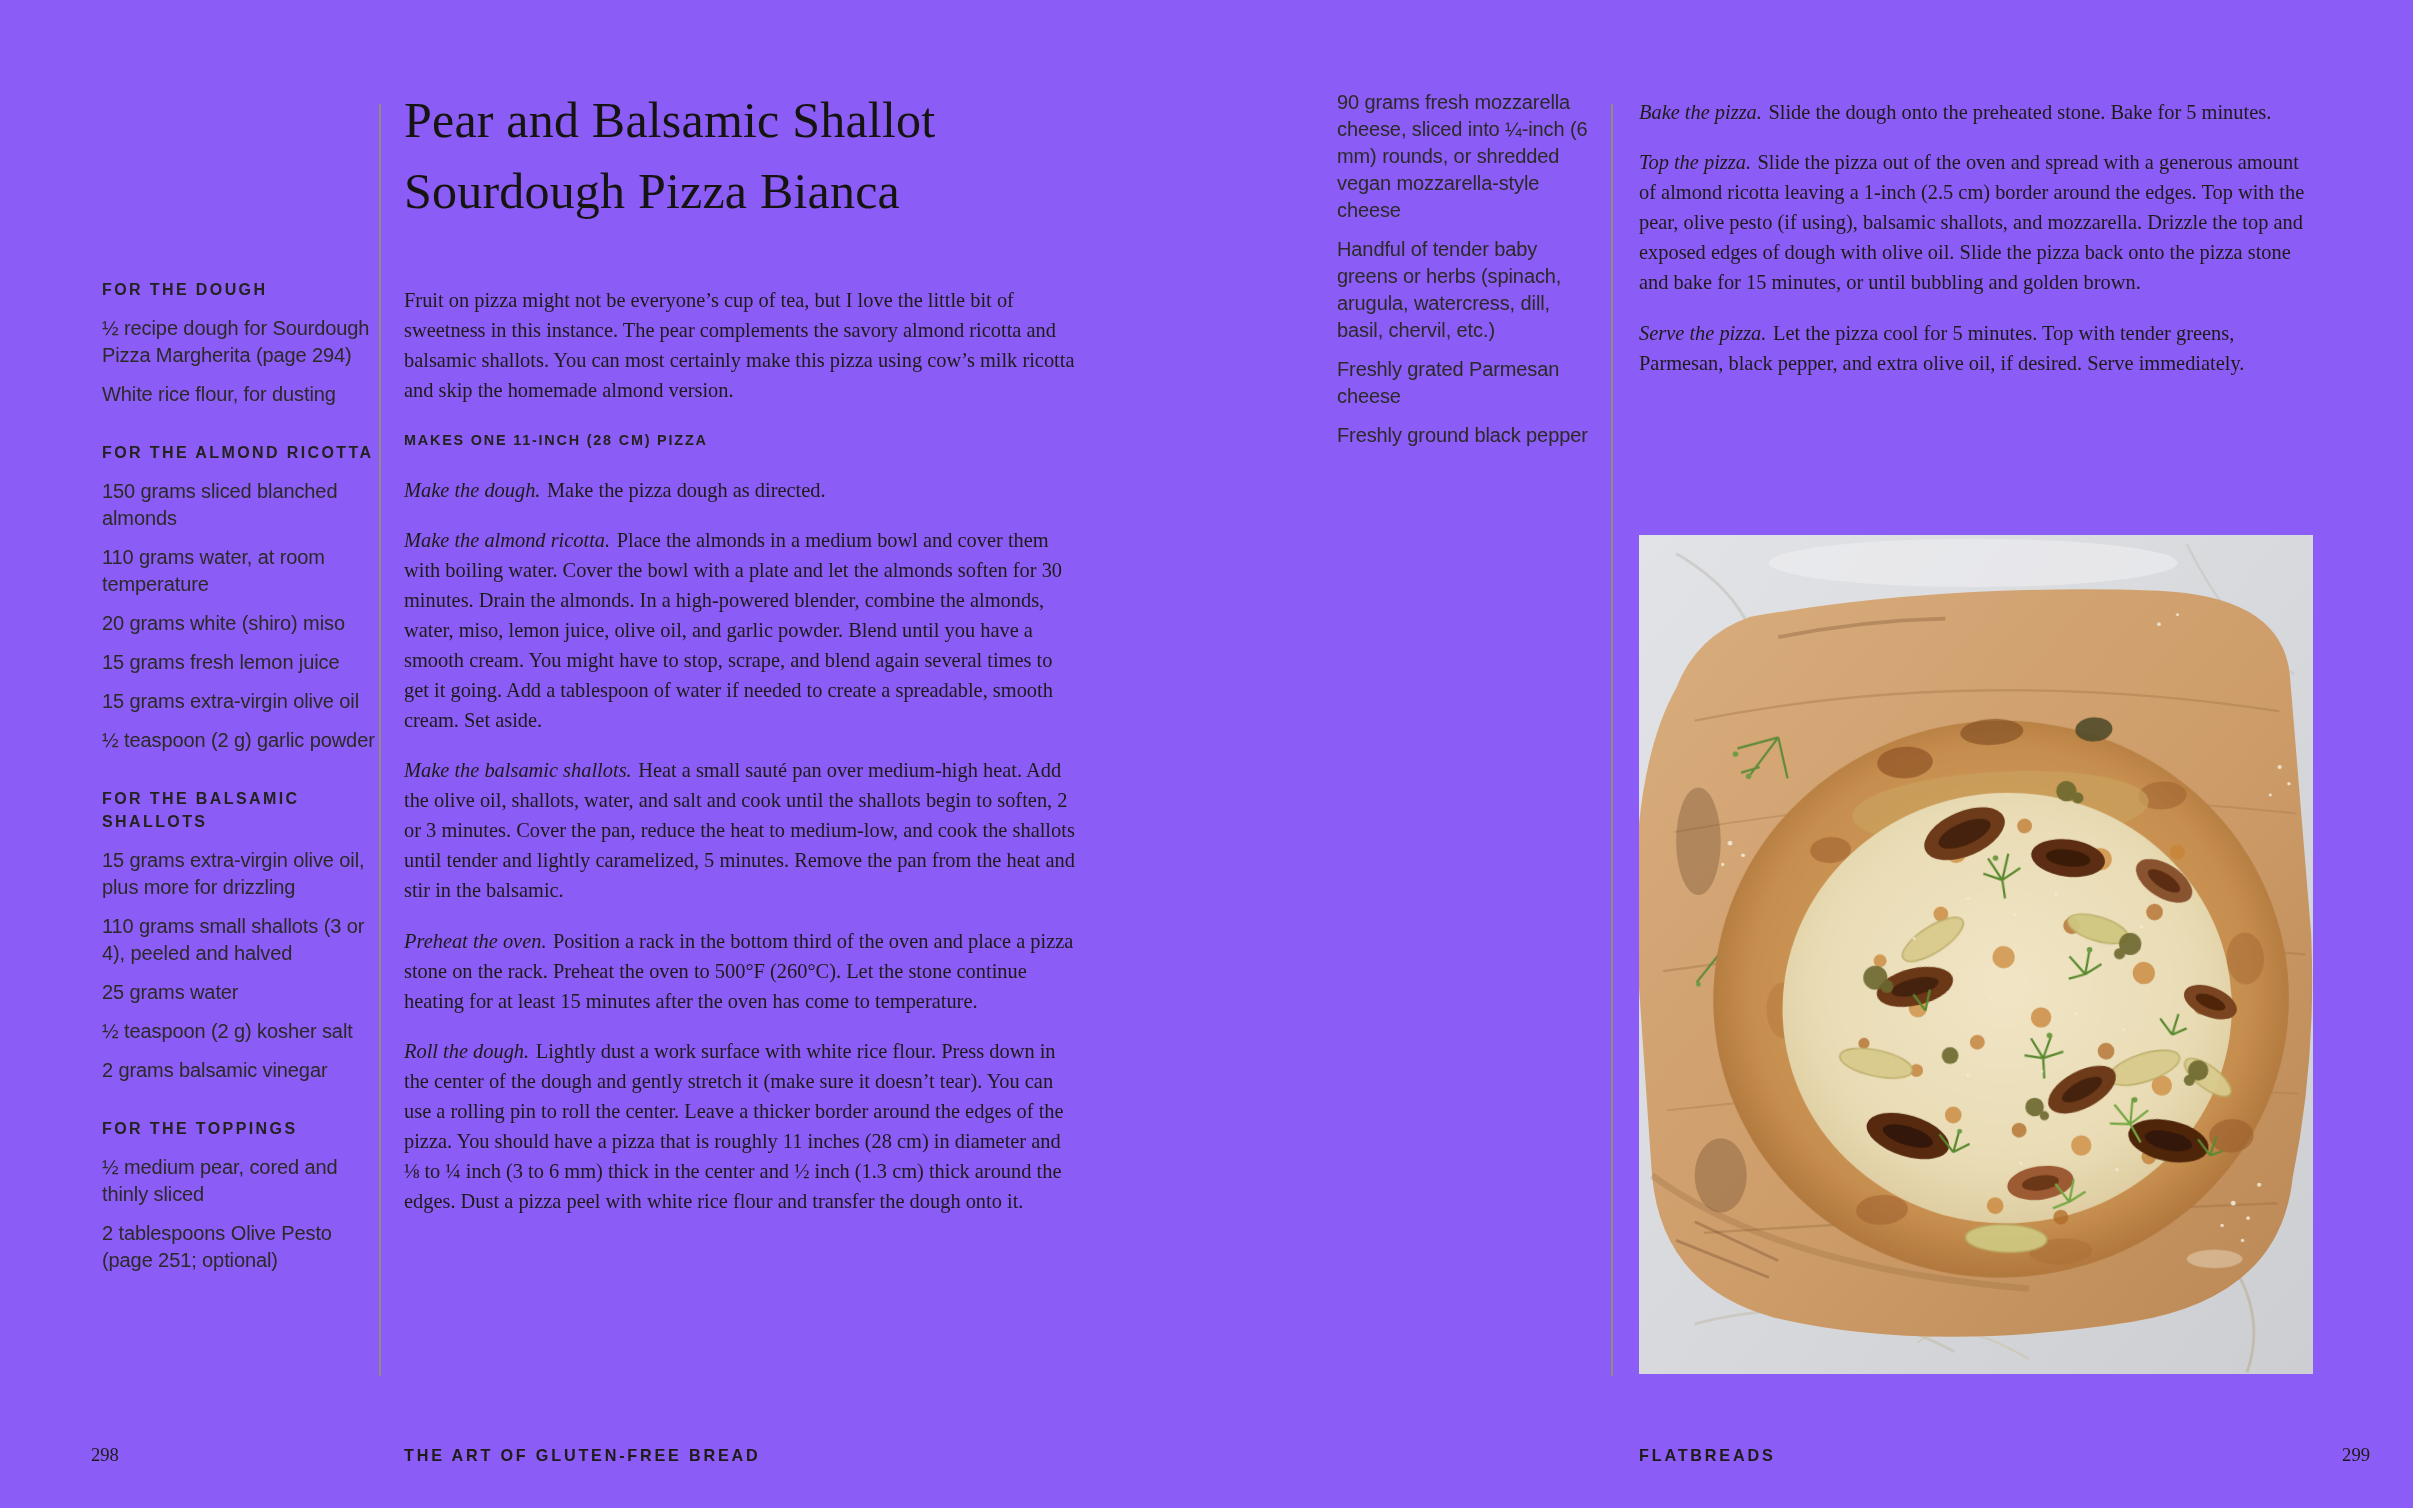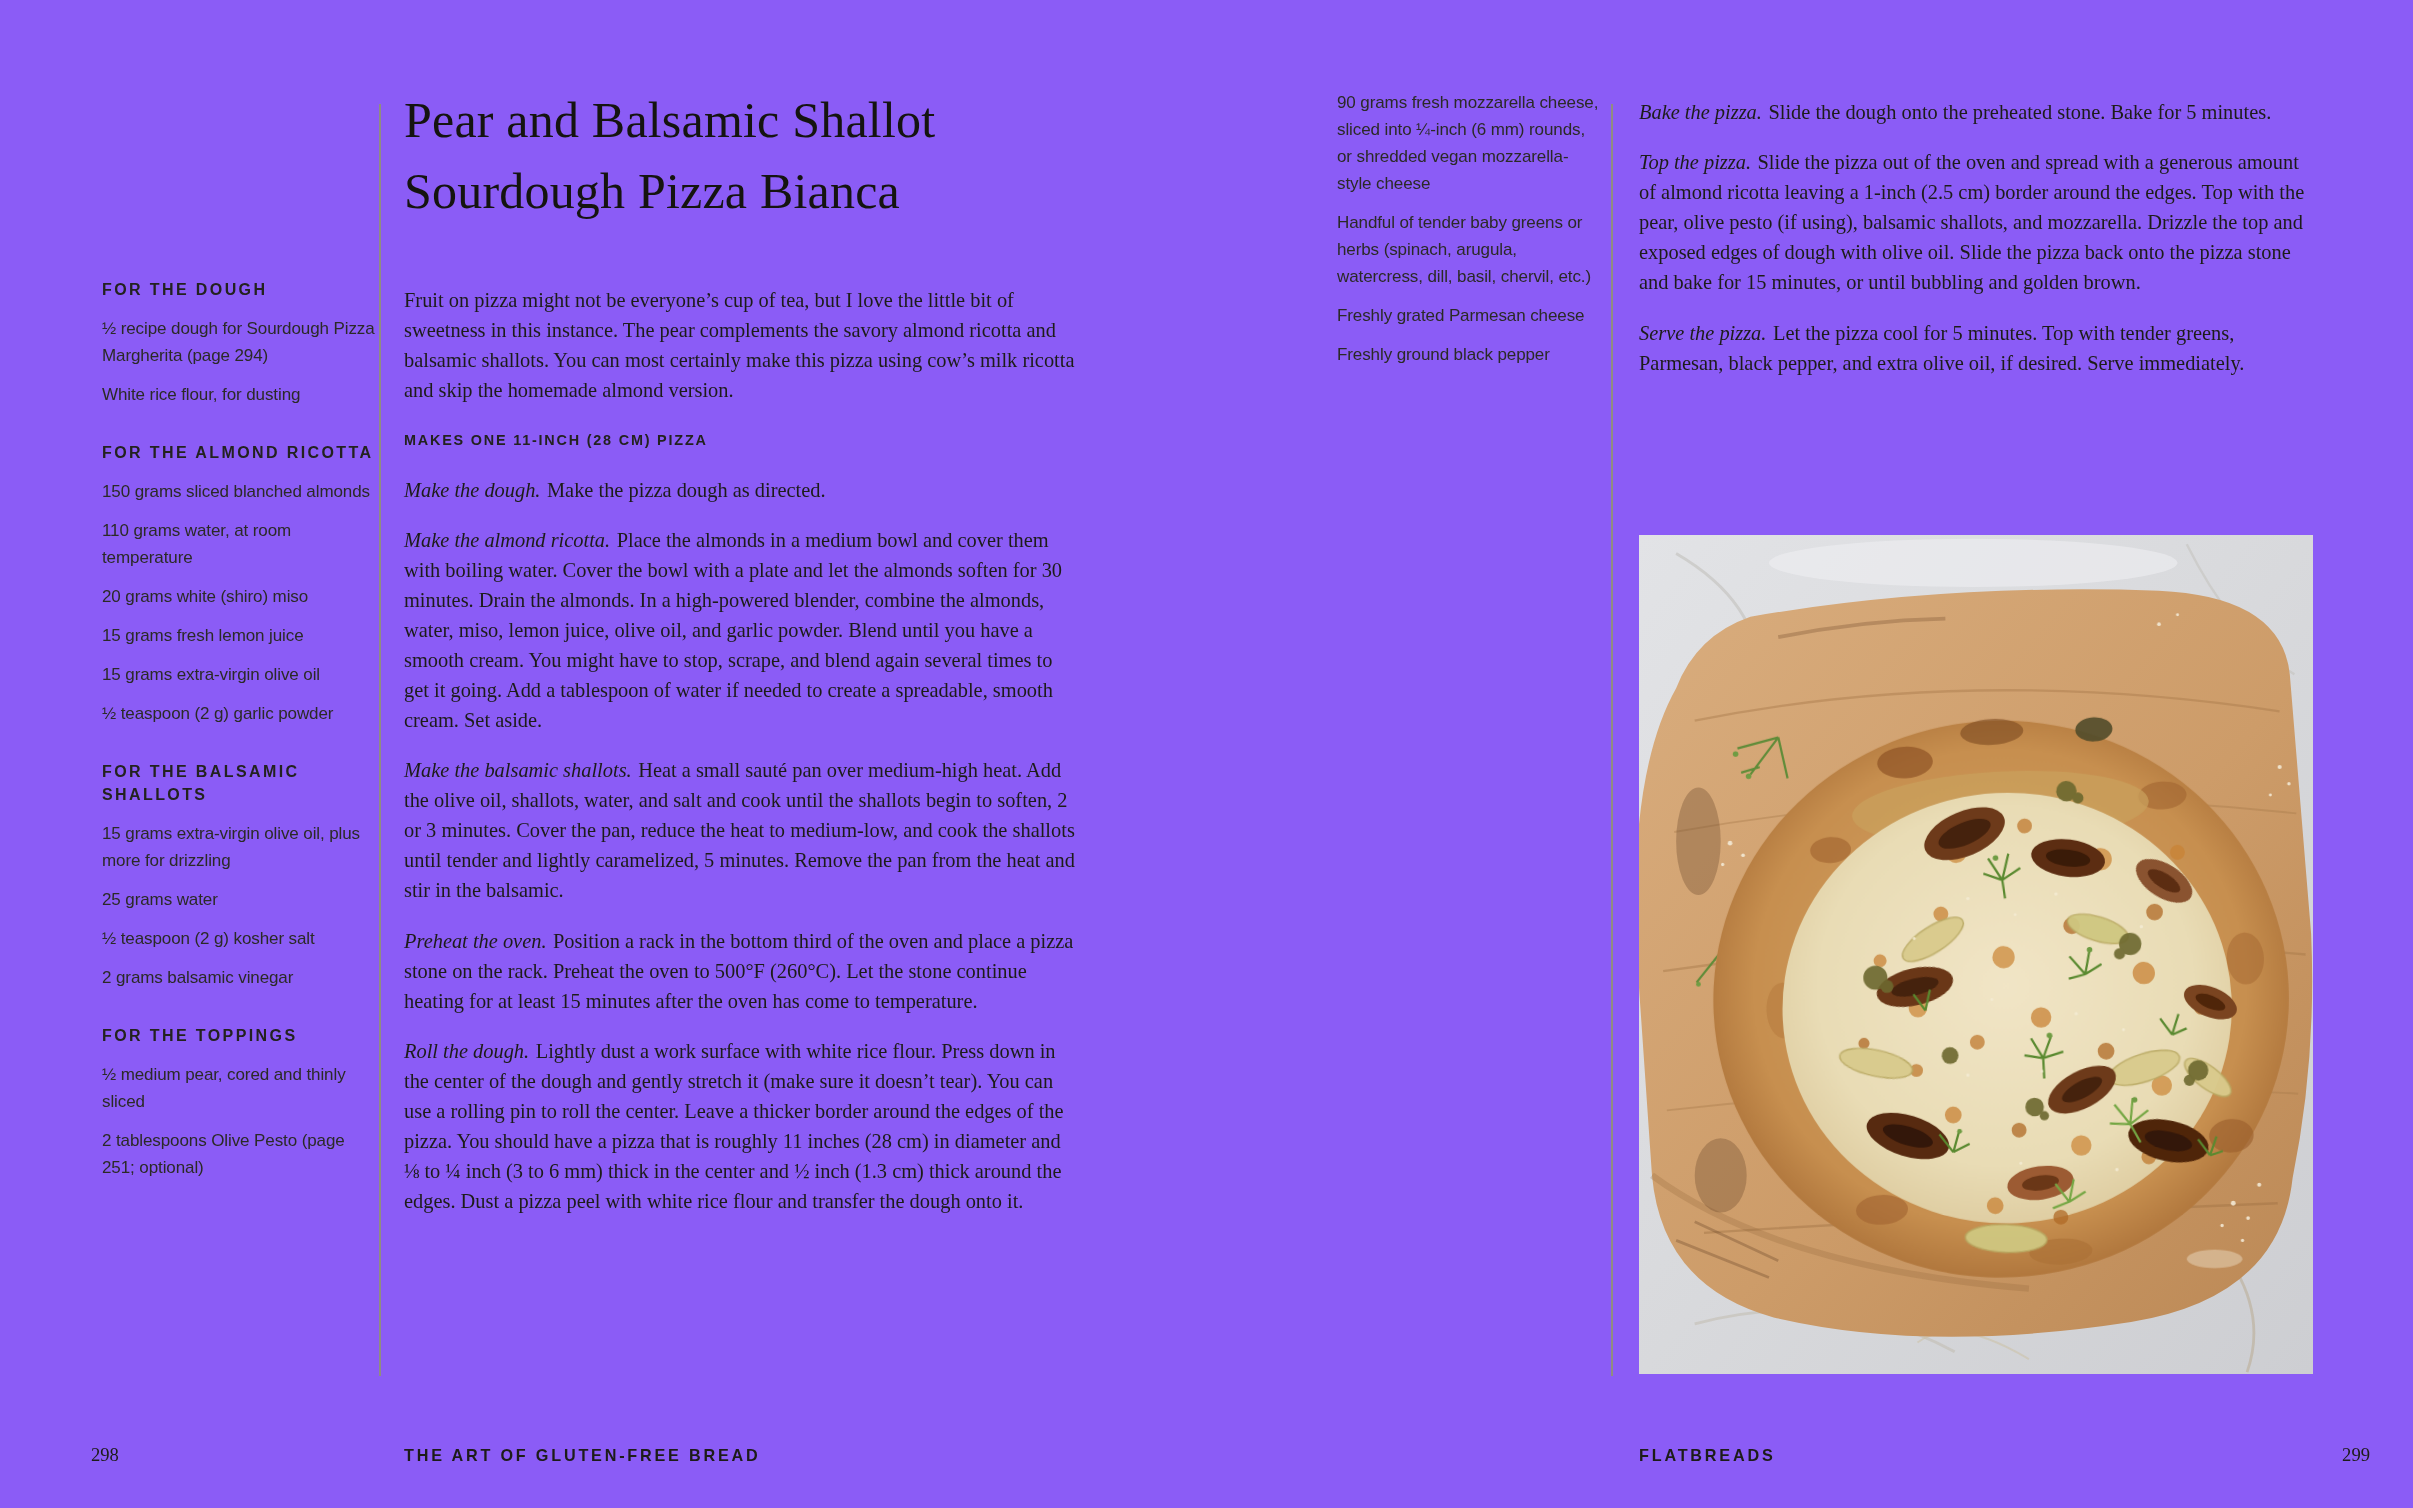--- a/index.html
+++ b/index.html
@@ -47,7 +47,7 @@
     color: #23221f; margin-bottom: 14px;
   }
   p.ing {
-    font-size: 17px; line-height: 27px;
+    font-size: 20px; line-height: 27px;
     letter-spacing: -0.1px;
     margin-bottom: 12px;
   }

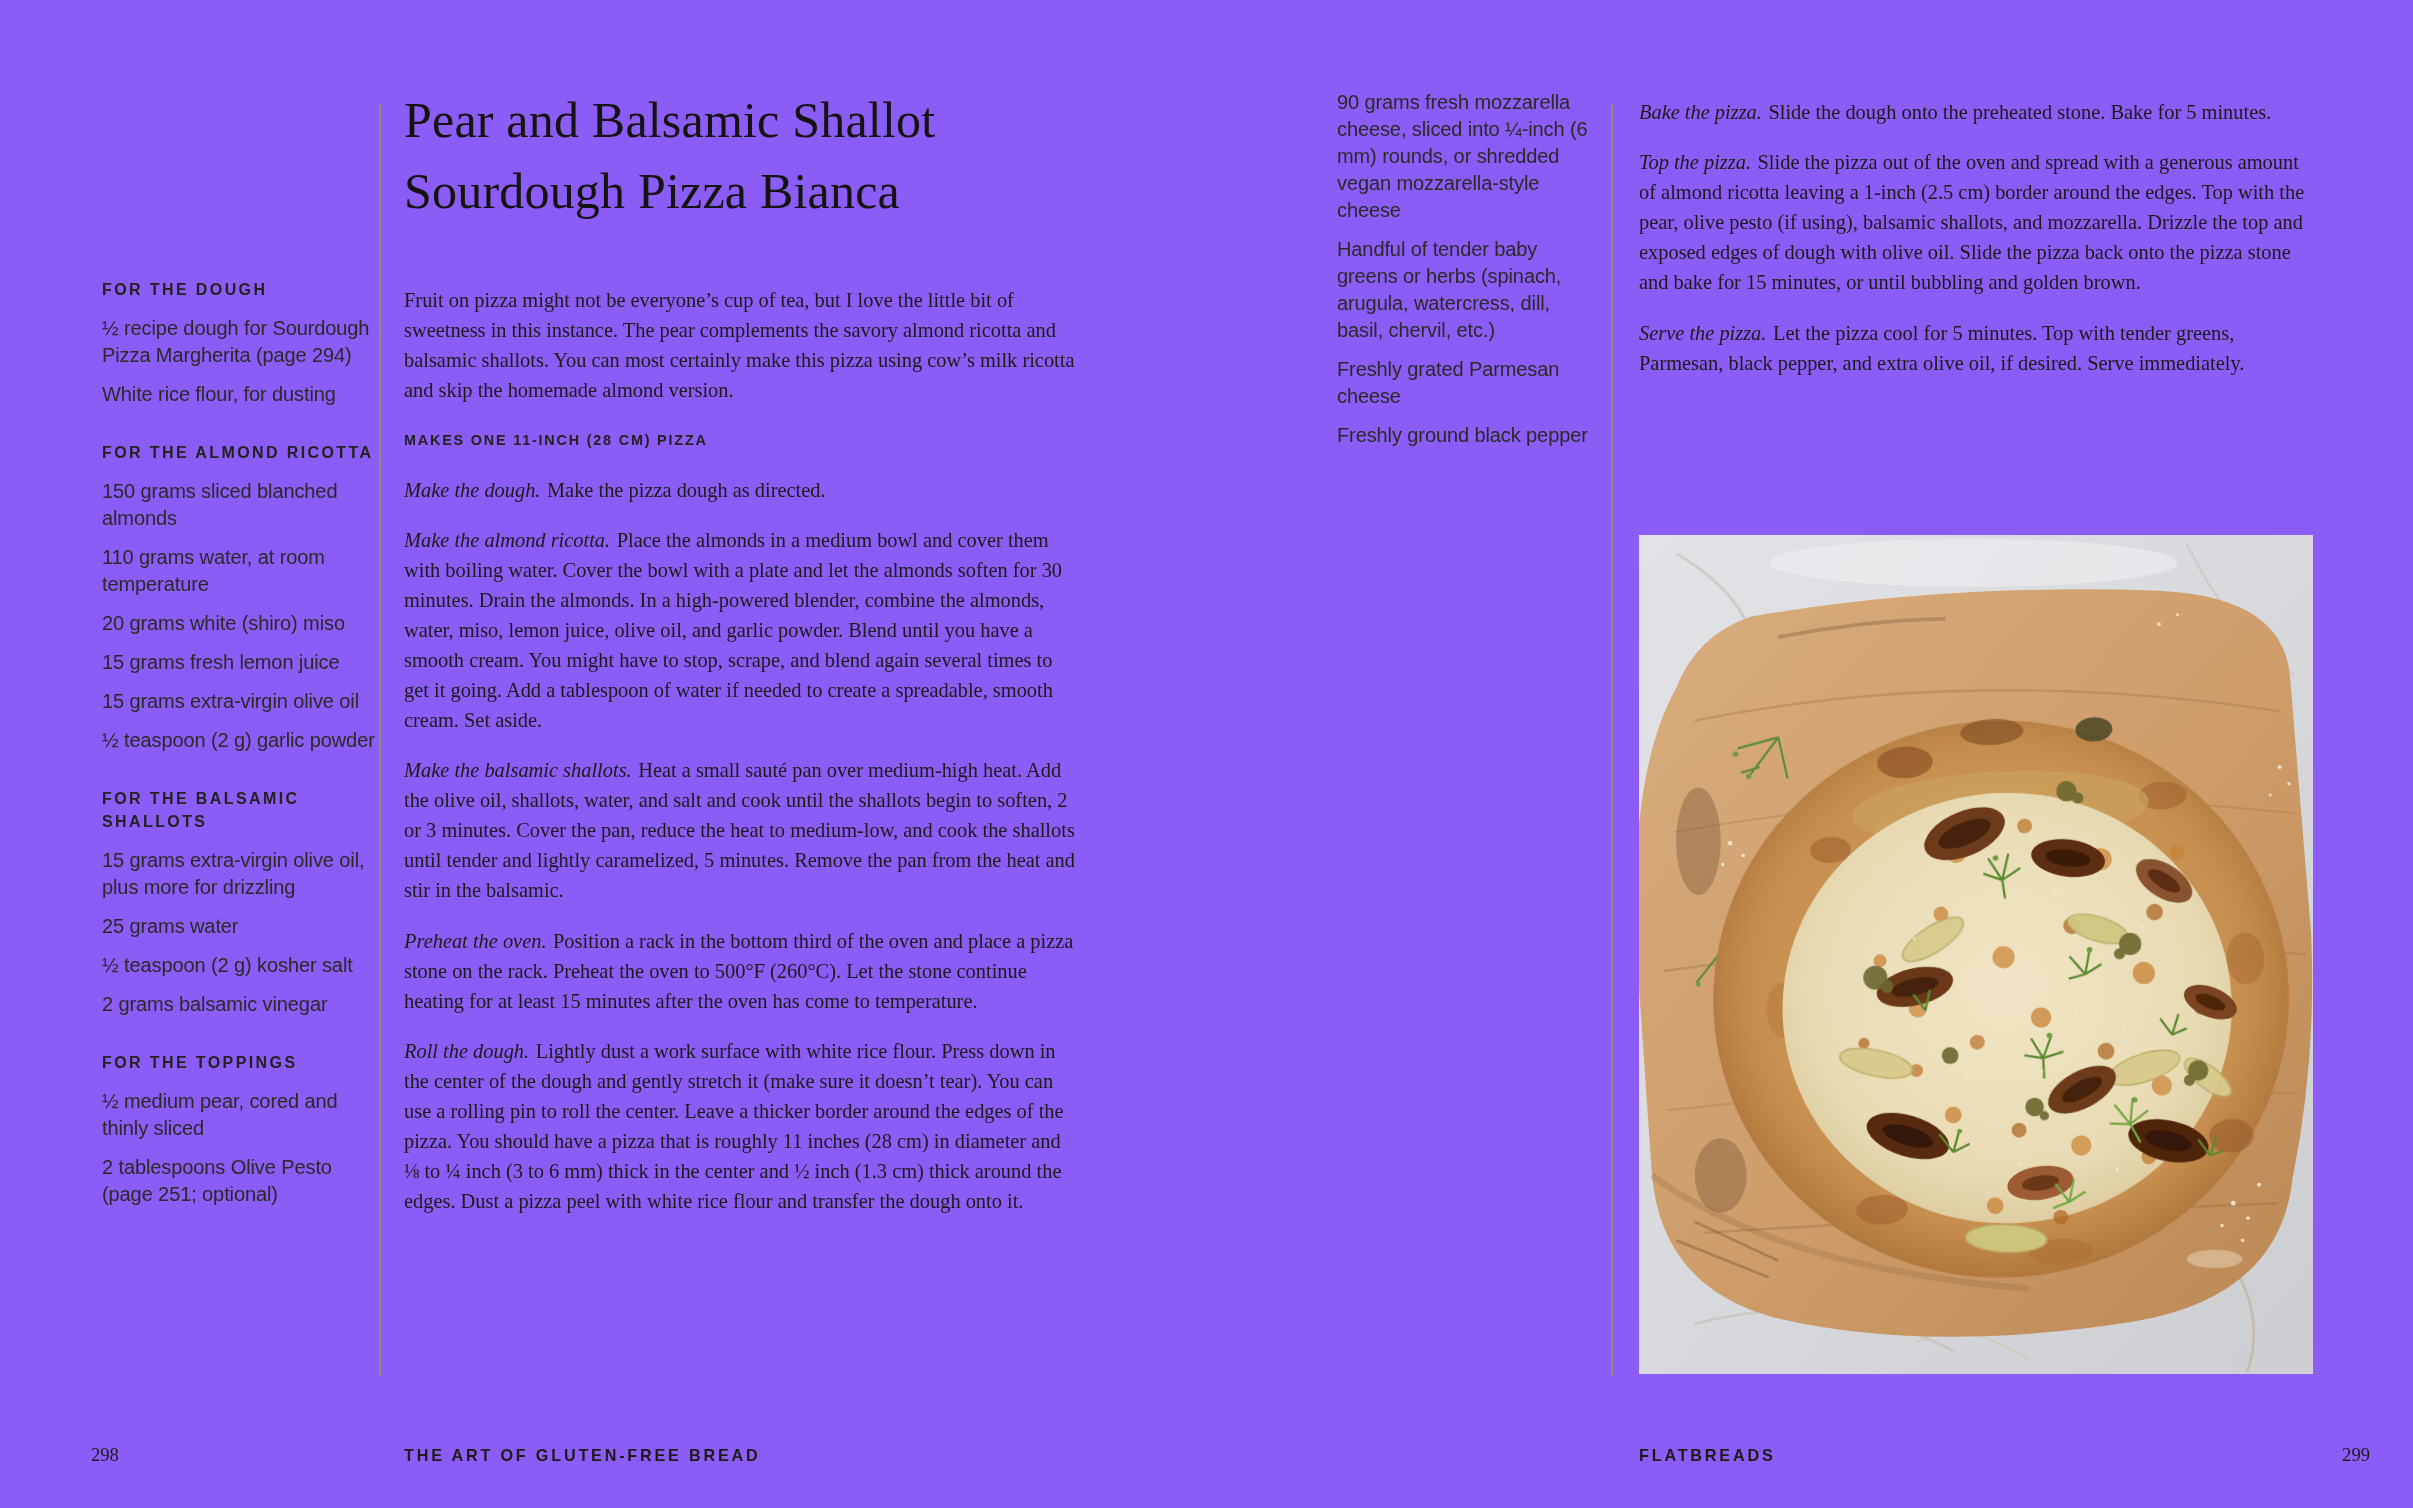--- a/index.html
+++ b/index.html
@@ -128,6 +128,7 @@
     <section class="ing-group">
       <h3>FOR THE BALSAMIC SHALLOTS</h3>
       <p class="ing">15 grams extra-virgin olive oil, plus more for drizzling</p>
+      <p class="ing">110 grams small shallots (3 or 4), peeled and halved</p>
       <p class="ing">25 grams water</p>
       <p class="ing">½ teaspoon (2 g) kosher salt</p>
       <p class="ing">2 grams balsamic vinegar</p>

